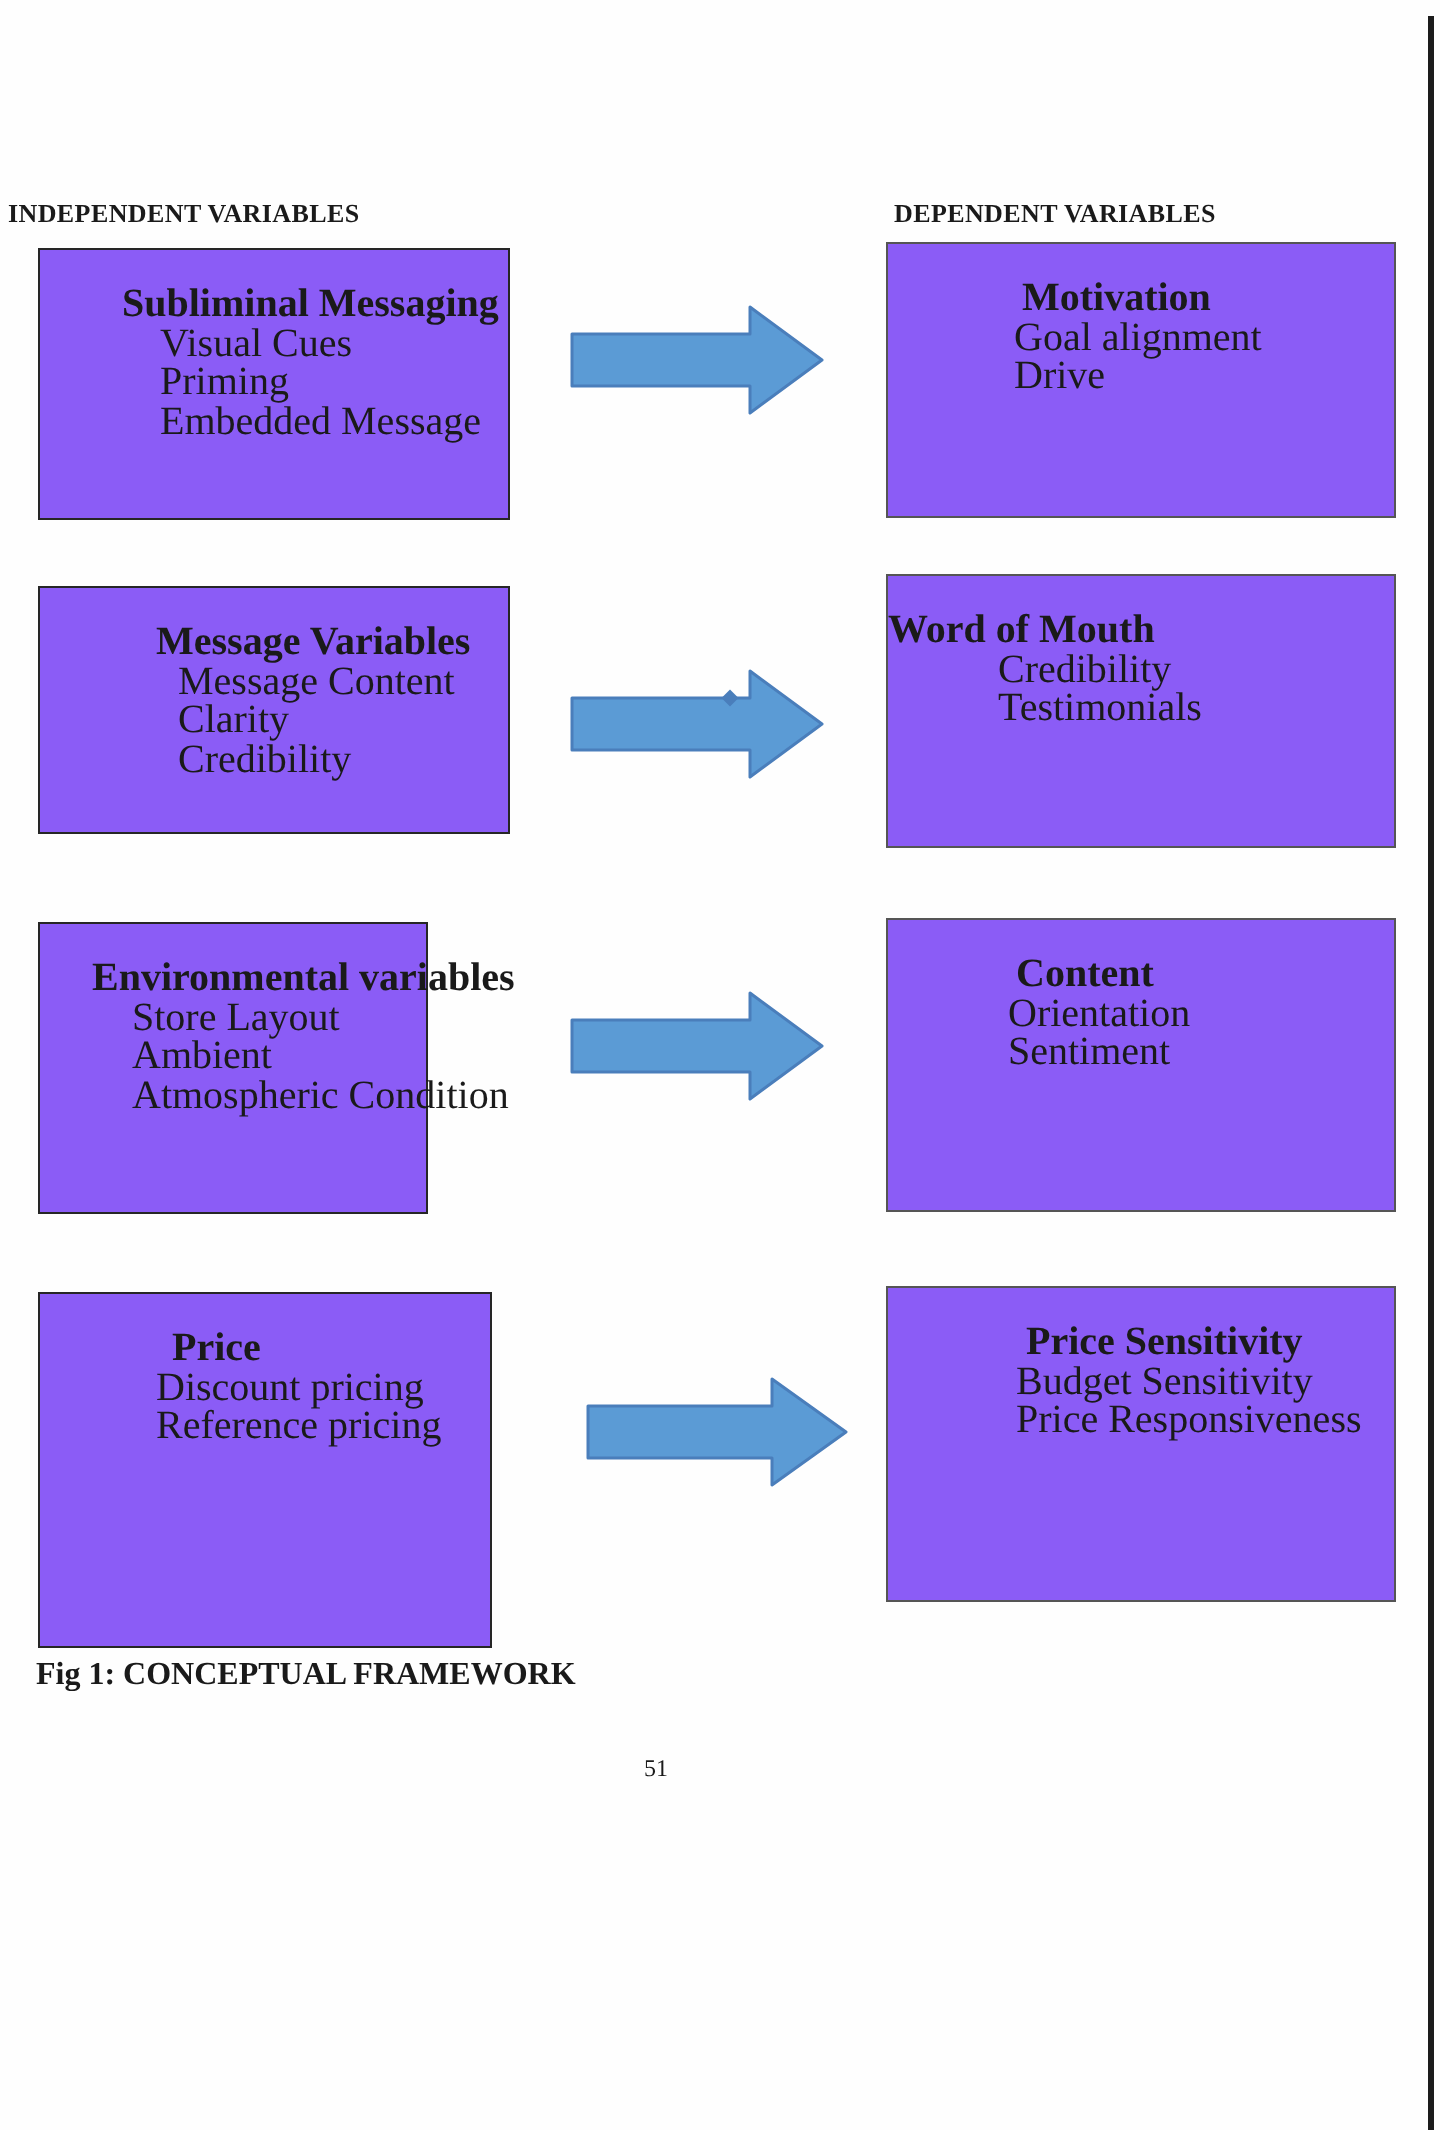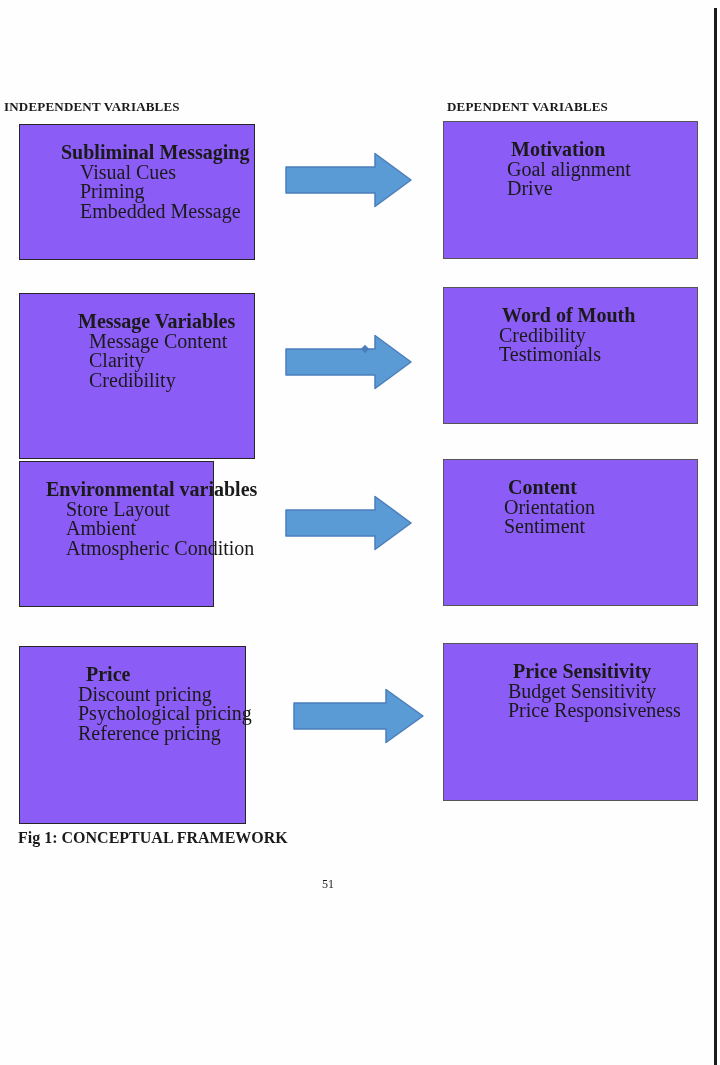--- a/index.html
+++ b/index.html
@@ -38,7 +38,7 @@
   
   .l1 { left: 19px;  top: 124px; width: 236px; height: 136px; }
   .r1 { left: 443px; top: 121px; width: 255px; height: 138px; }
-  .l2 { left: 19px;  top: 293px; width: 236px; height: 166px; }
+  .l2 { left: 19px;  top: 293px; width: 236px; height: 124px; }
   .r2 { left: 443px; top: 287px; width: 255px; height: 137px; }
   .l3 { left: 19px;  top: 461px; width: 195px; height: 146px; }
   .r3 { left: 443px; top: 459px; width: 255px; height: 147px; }

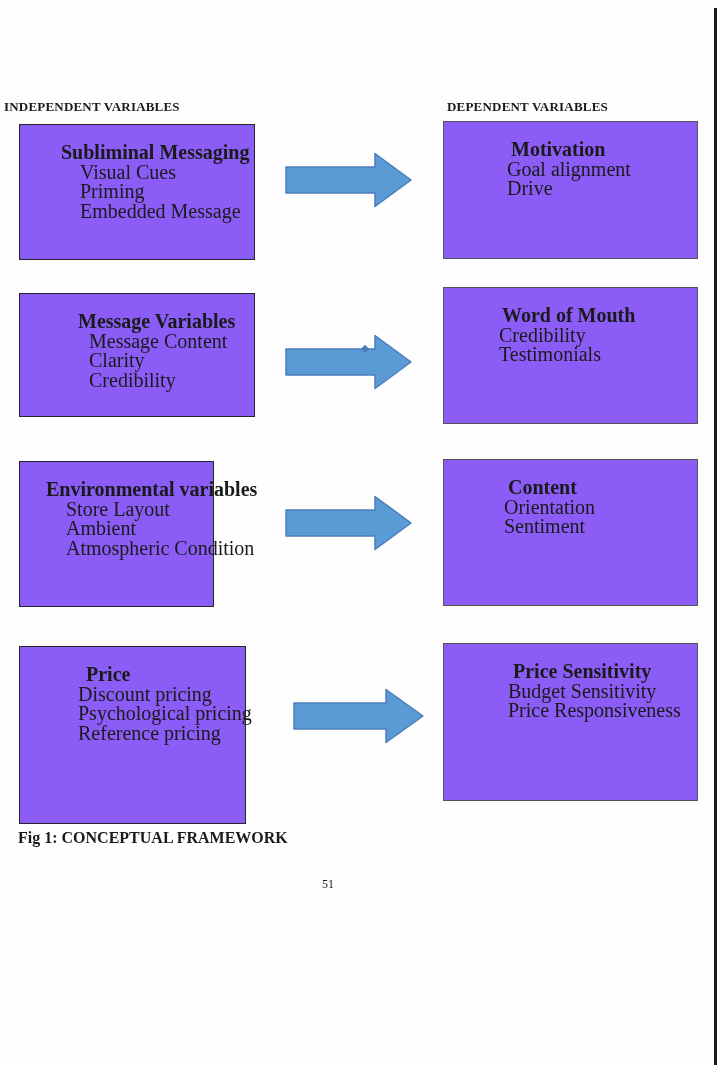--- a/index.html
+++ b/index.html
@@ -51,7 +51,7 @@
   .l3 .box-title { margin-left: 26px; } .l3 .box-item { margin-left: 46px; }
   .l4 .box-title { margin-left: 66px; } .l4 .box-item { margin-left: 58px; }
   .r1 .box-title { margin-left: 67px; } .r1 .box-item { margin-left: 63px; }
-  .r2 .box-title { margin-left: 58px; } .r2 .box-item { margin-left: 55px; }
+  .r2 .box-title { } .r2 .box-item { margin-left: 55px; }
   .r3 .box-title { margin-left: 64px; } .r3 .box-item { margin-left: 60px; }
   .r4 .box-title { margin-left: 69px; } .r4 .box-item { margin-left: 64px; }
 

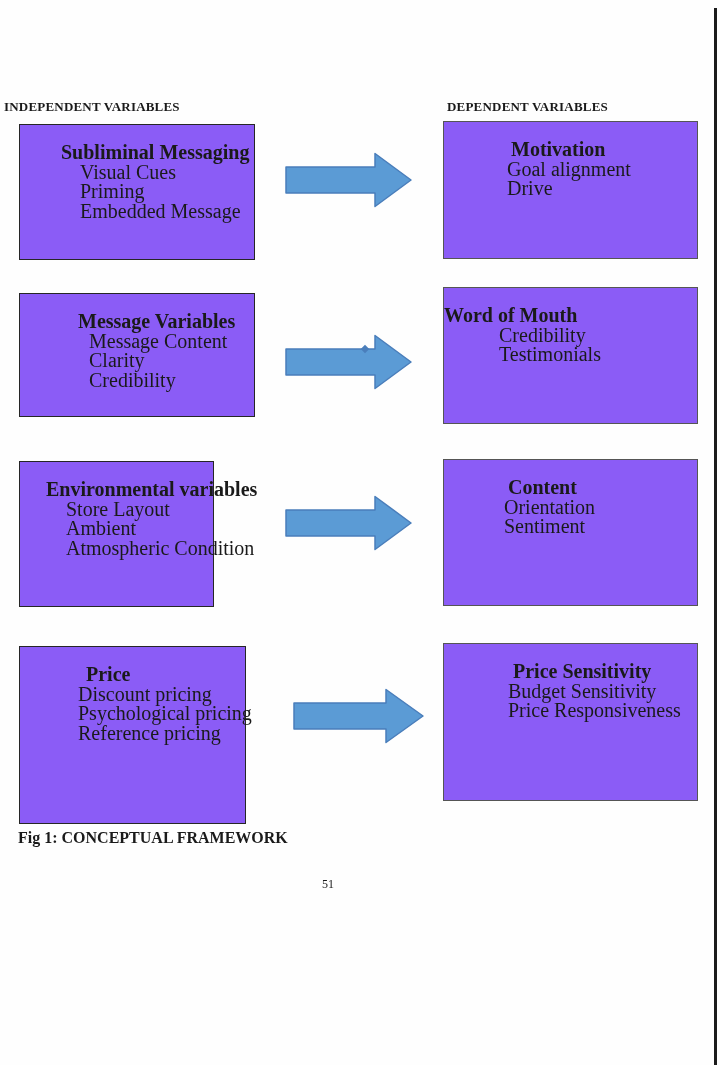--- a/index.html
+++ b/index.html
@@ -146,7 +146,6 @@
   <div class="vbox left-col l4">
     <div class="box-title">Price</div>
     <div class="box-item">Discount pricing</div>
-    <div class="box-item">Psychological pricing</div>
     <div class="box-item">Reference pricing</div>
   </div>
   <svg class="arrow a4" width="132" height="56" viewBox="0 0 132 56">

